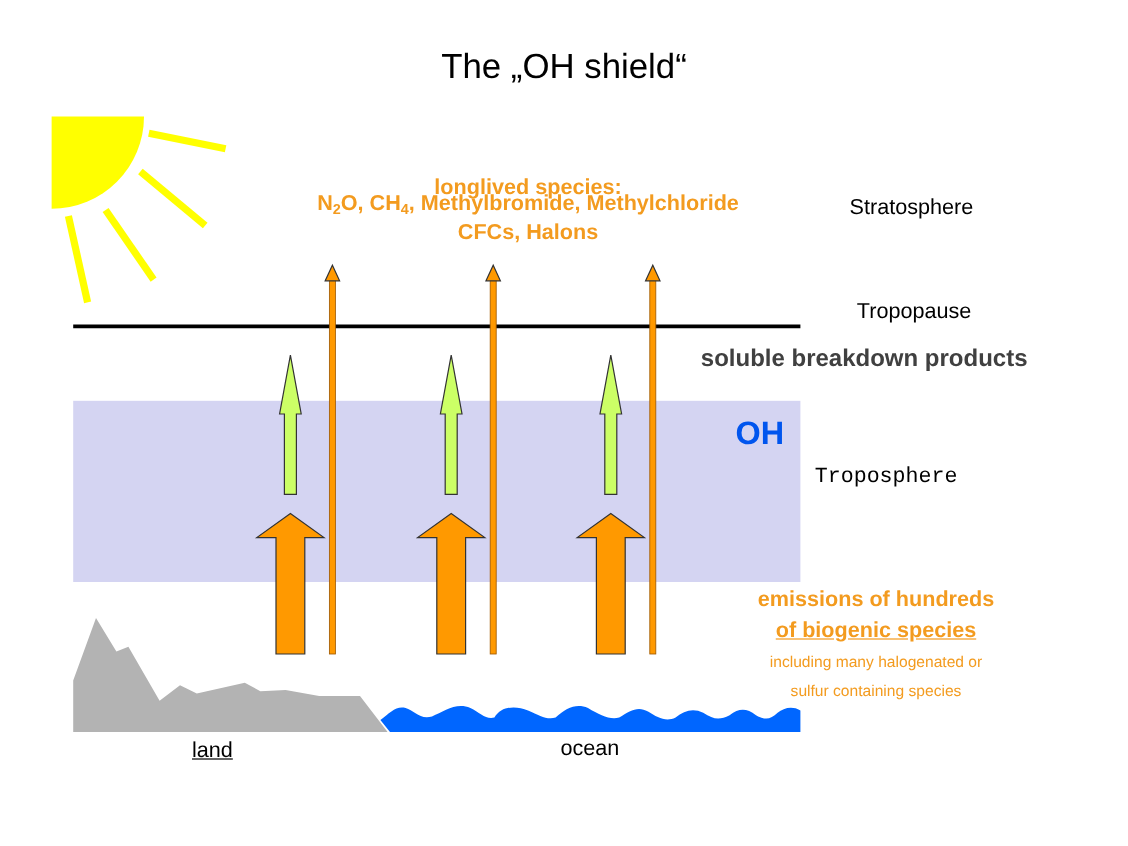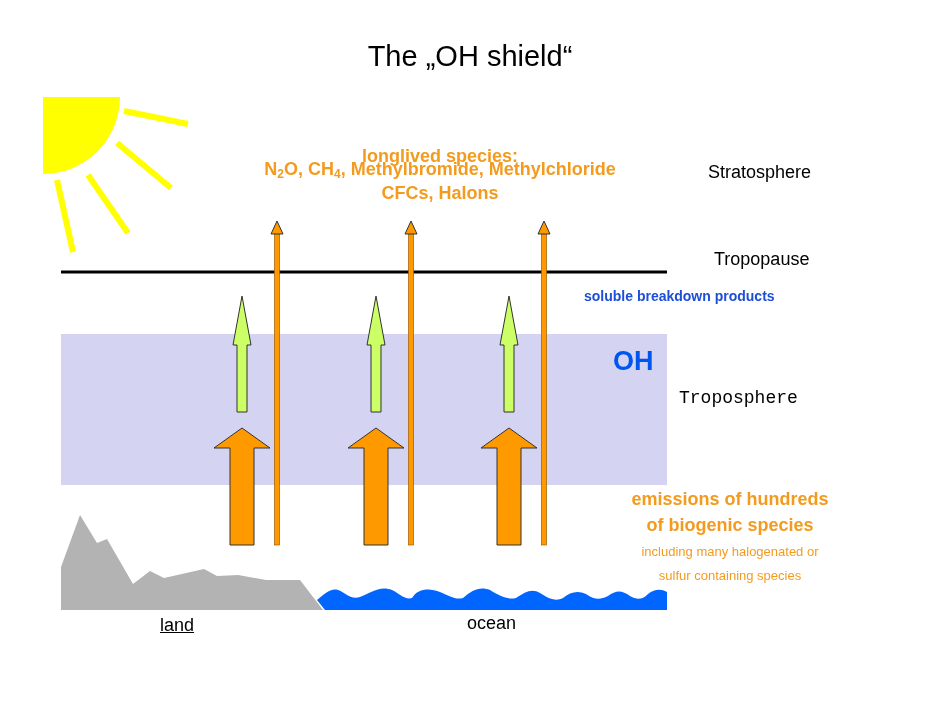--- a/index.html
+++ b/index.html
@@ -60,7 +60,7 @@
 
 <div class="label black" style="left:708px; top:162px;">Stratosphere</div>
 <div class="label black" style="left:682px; top:249px;margin-left:32px;">Tropopause</div>
-<div class="label" style="left:584px; top:288px; color:#1d4ed8; font-weight:bold; font-size:14px;">soluble breakdown products</div>
+<div class="label" style="left:584px; top:288px; color:#404040; font-weight:bold; font-size:20px;">soluble breakdown products</div>
 <div class="label" style="left:613px; top:346px; color:#0055ee; font-weight:bold; font-size:27px;">OH</div>
 <div class="label black" style="left:679px; top:388px;font-family:Liberation Mono, monospace;">Troposphere</div>
 

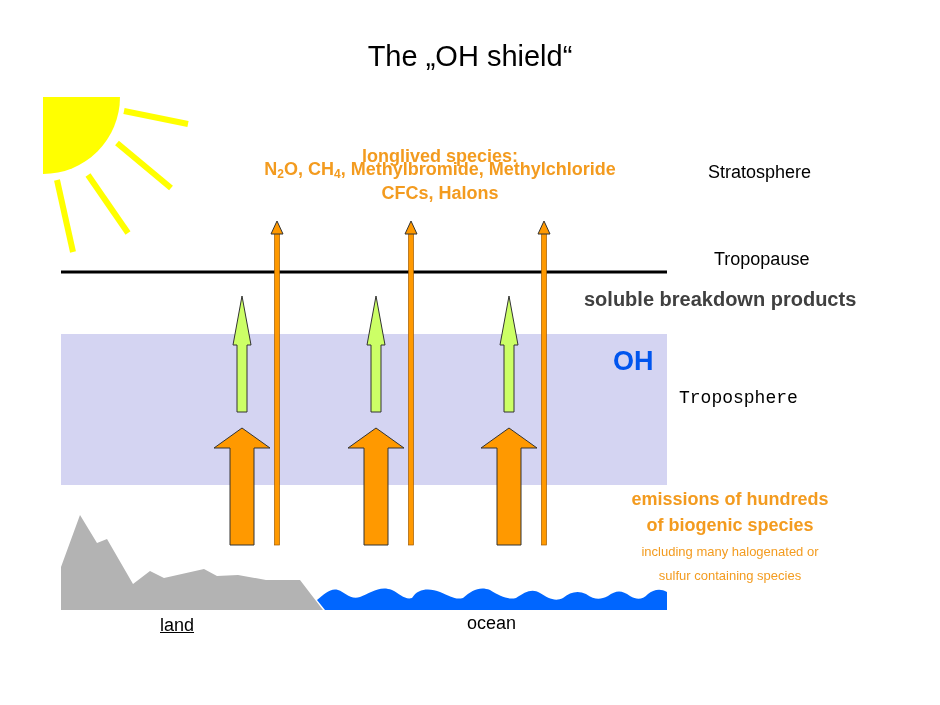--- a/index.html
+++ b/index.html
@@ -65,7 +65,7 @@
 <div class="label black" style="left:679px; top:388px;font-family:Liberation Mono, monospace;">Troposphere</div>
 
 <div class="label orange-b" style="left:570px; top:488px; width:320px;">emissions of hundreds</div>
-<div class="label orange-b" style="left:570px; top:514px; width:320px;">of biogenic species</div>
+<div class="label orange-b" style="left:570px; top:514px; width:320px;text-decoration:underline;">of biogenic species</div>
 <div class="label orange-n" style="left:570px; top:540px; width:320px;">including many halogenated or</div>
 <div class="label orange-n" style="left:570px; top:564px; width:320px;">sulfur containing species</div>
 

